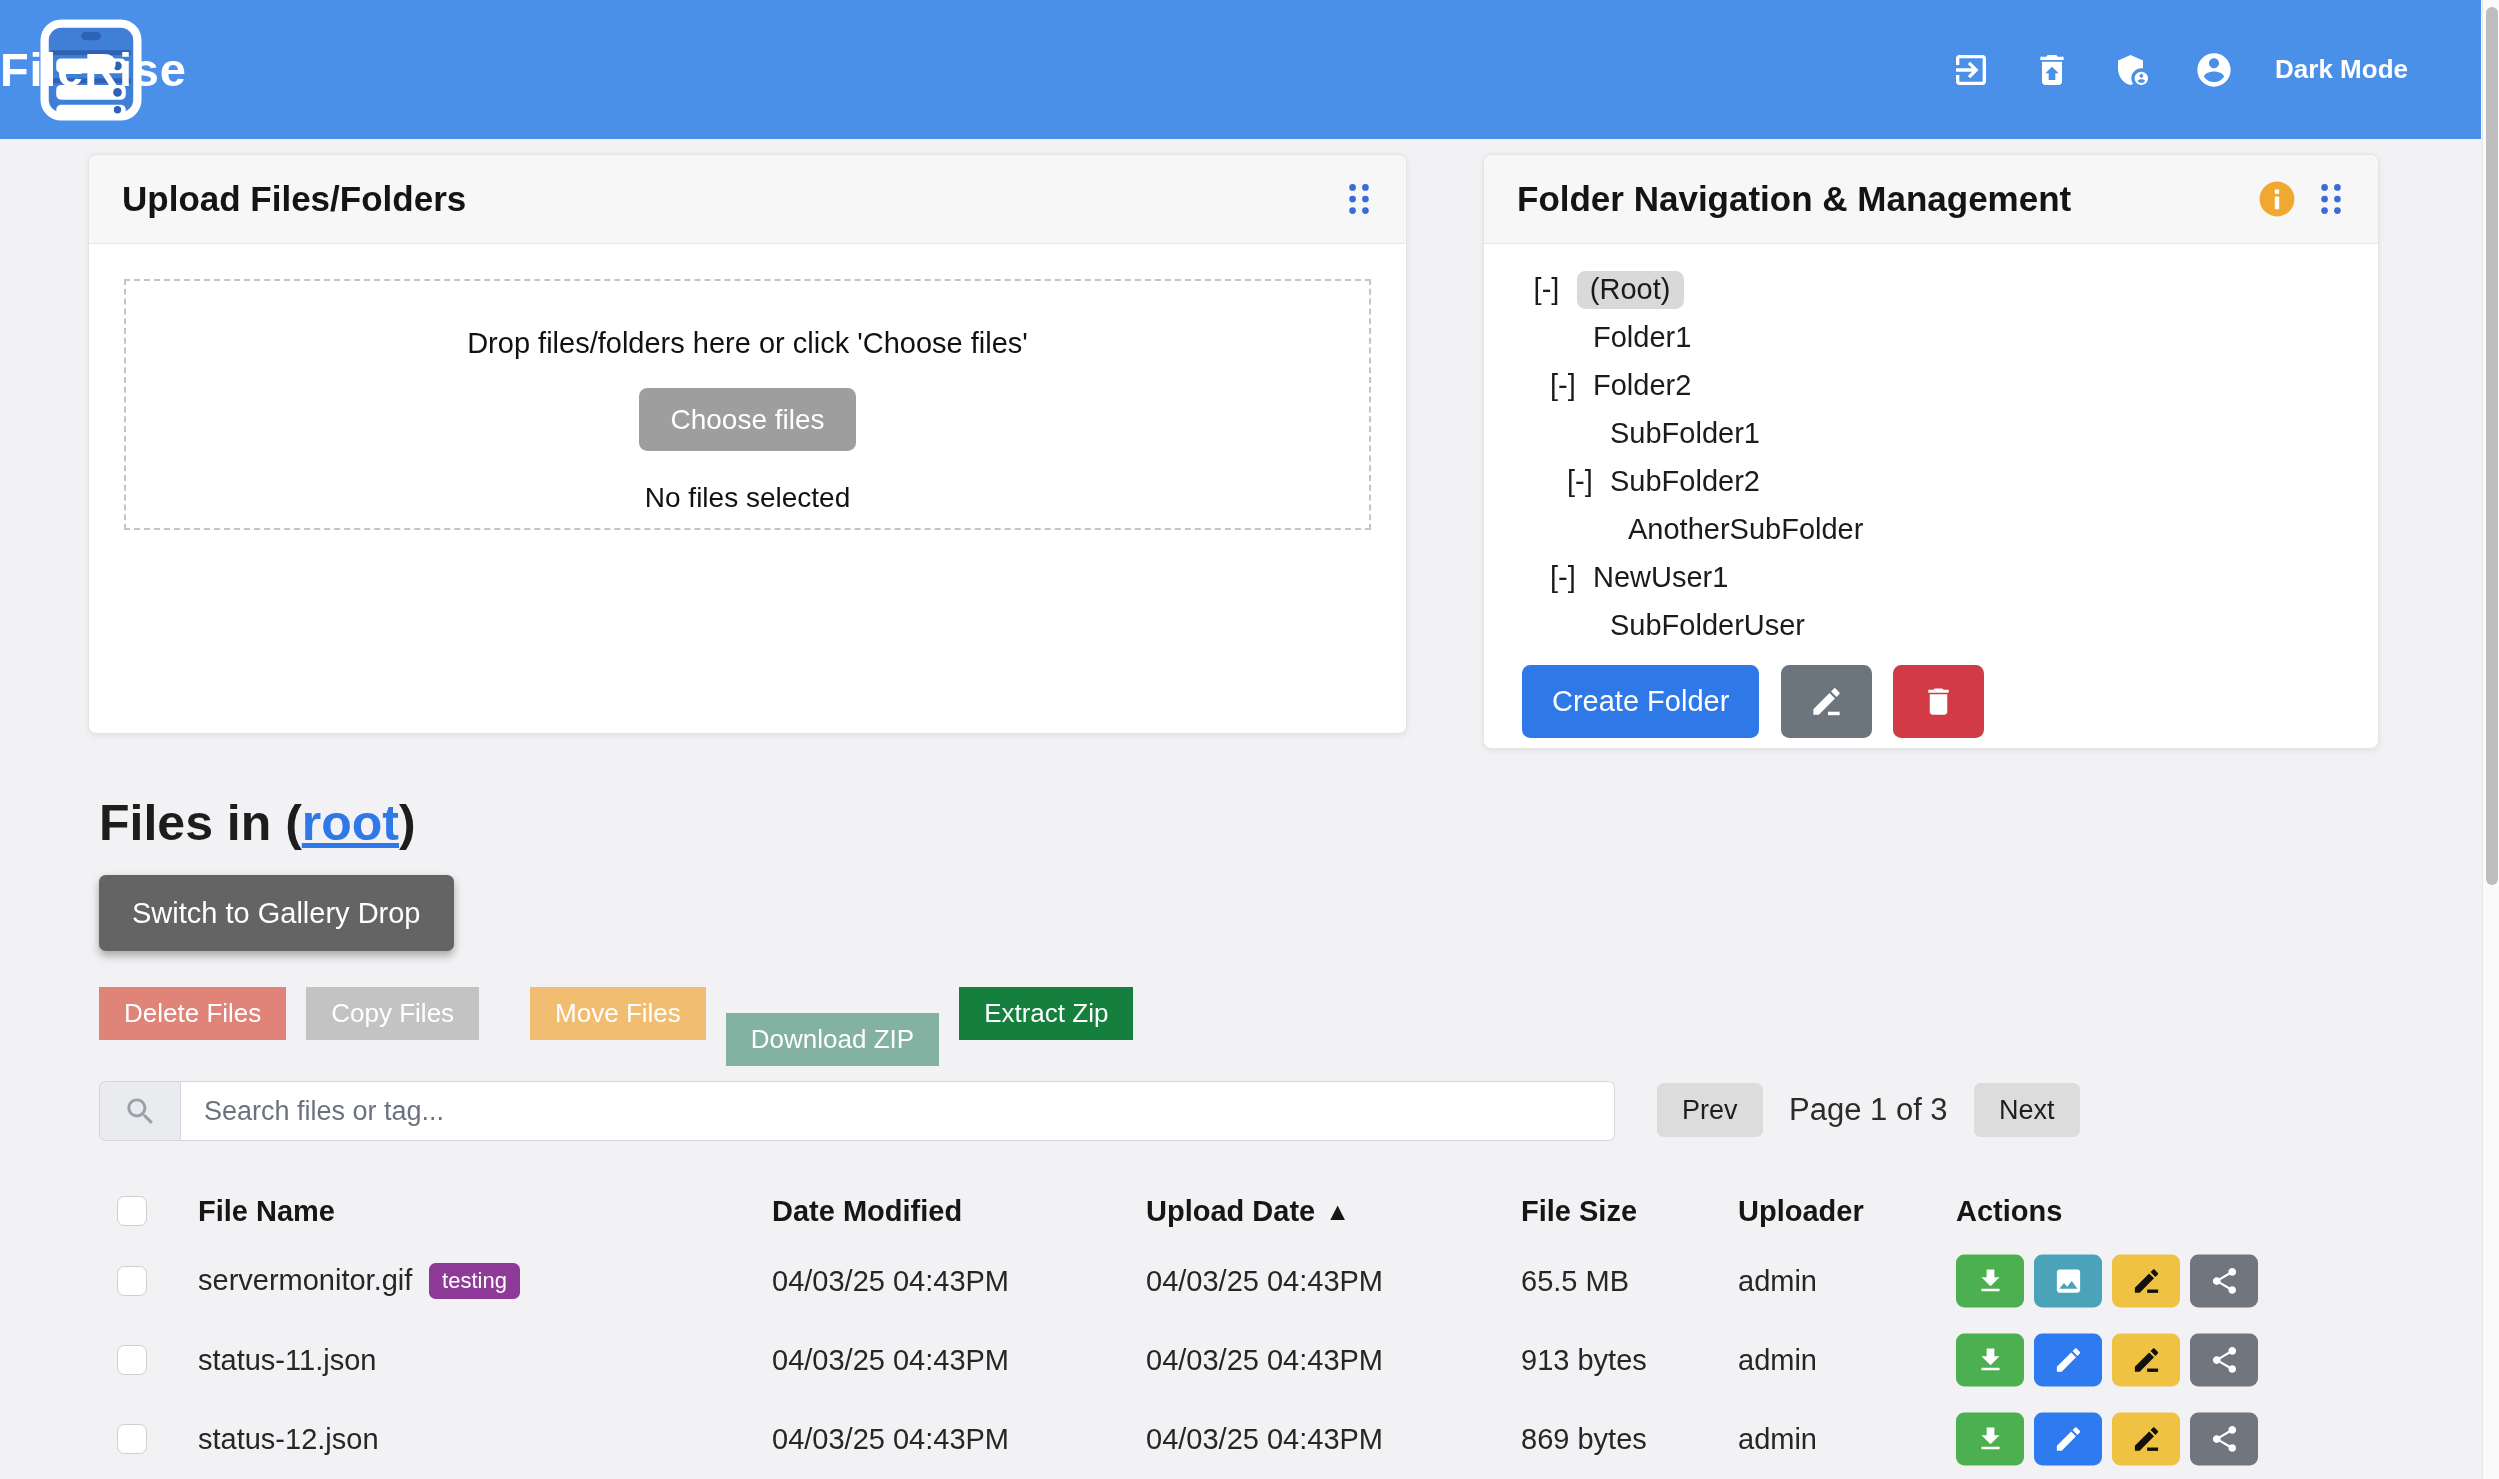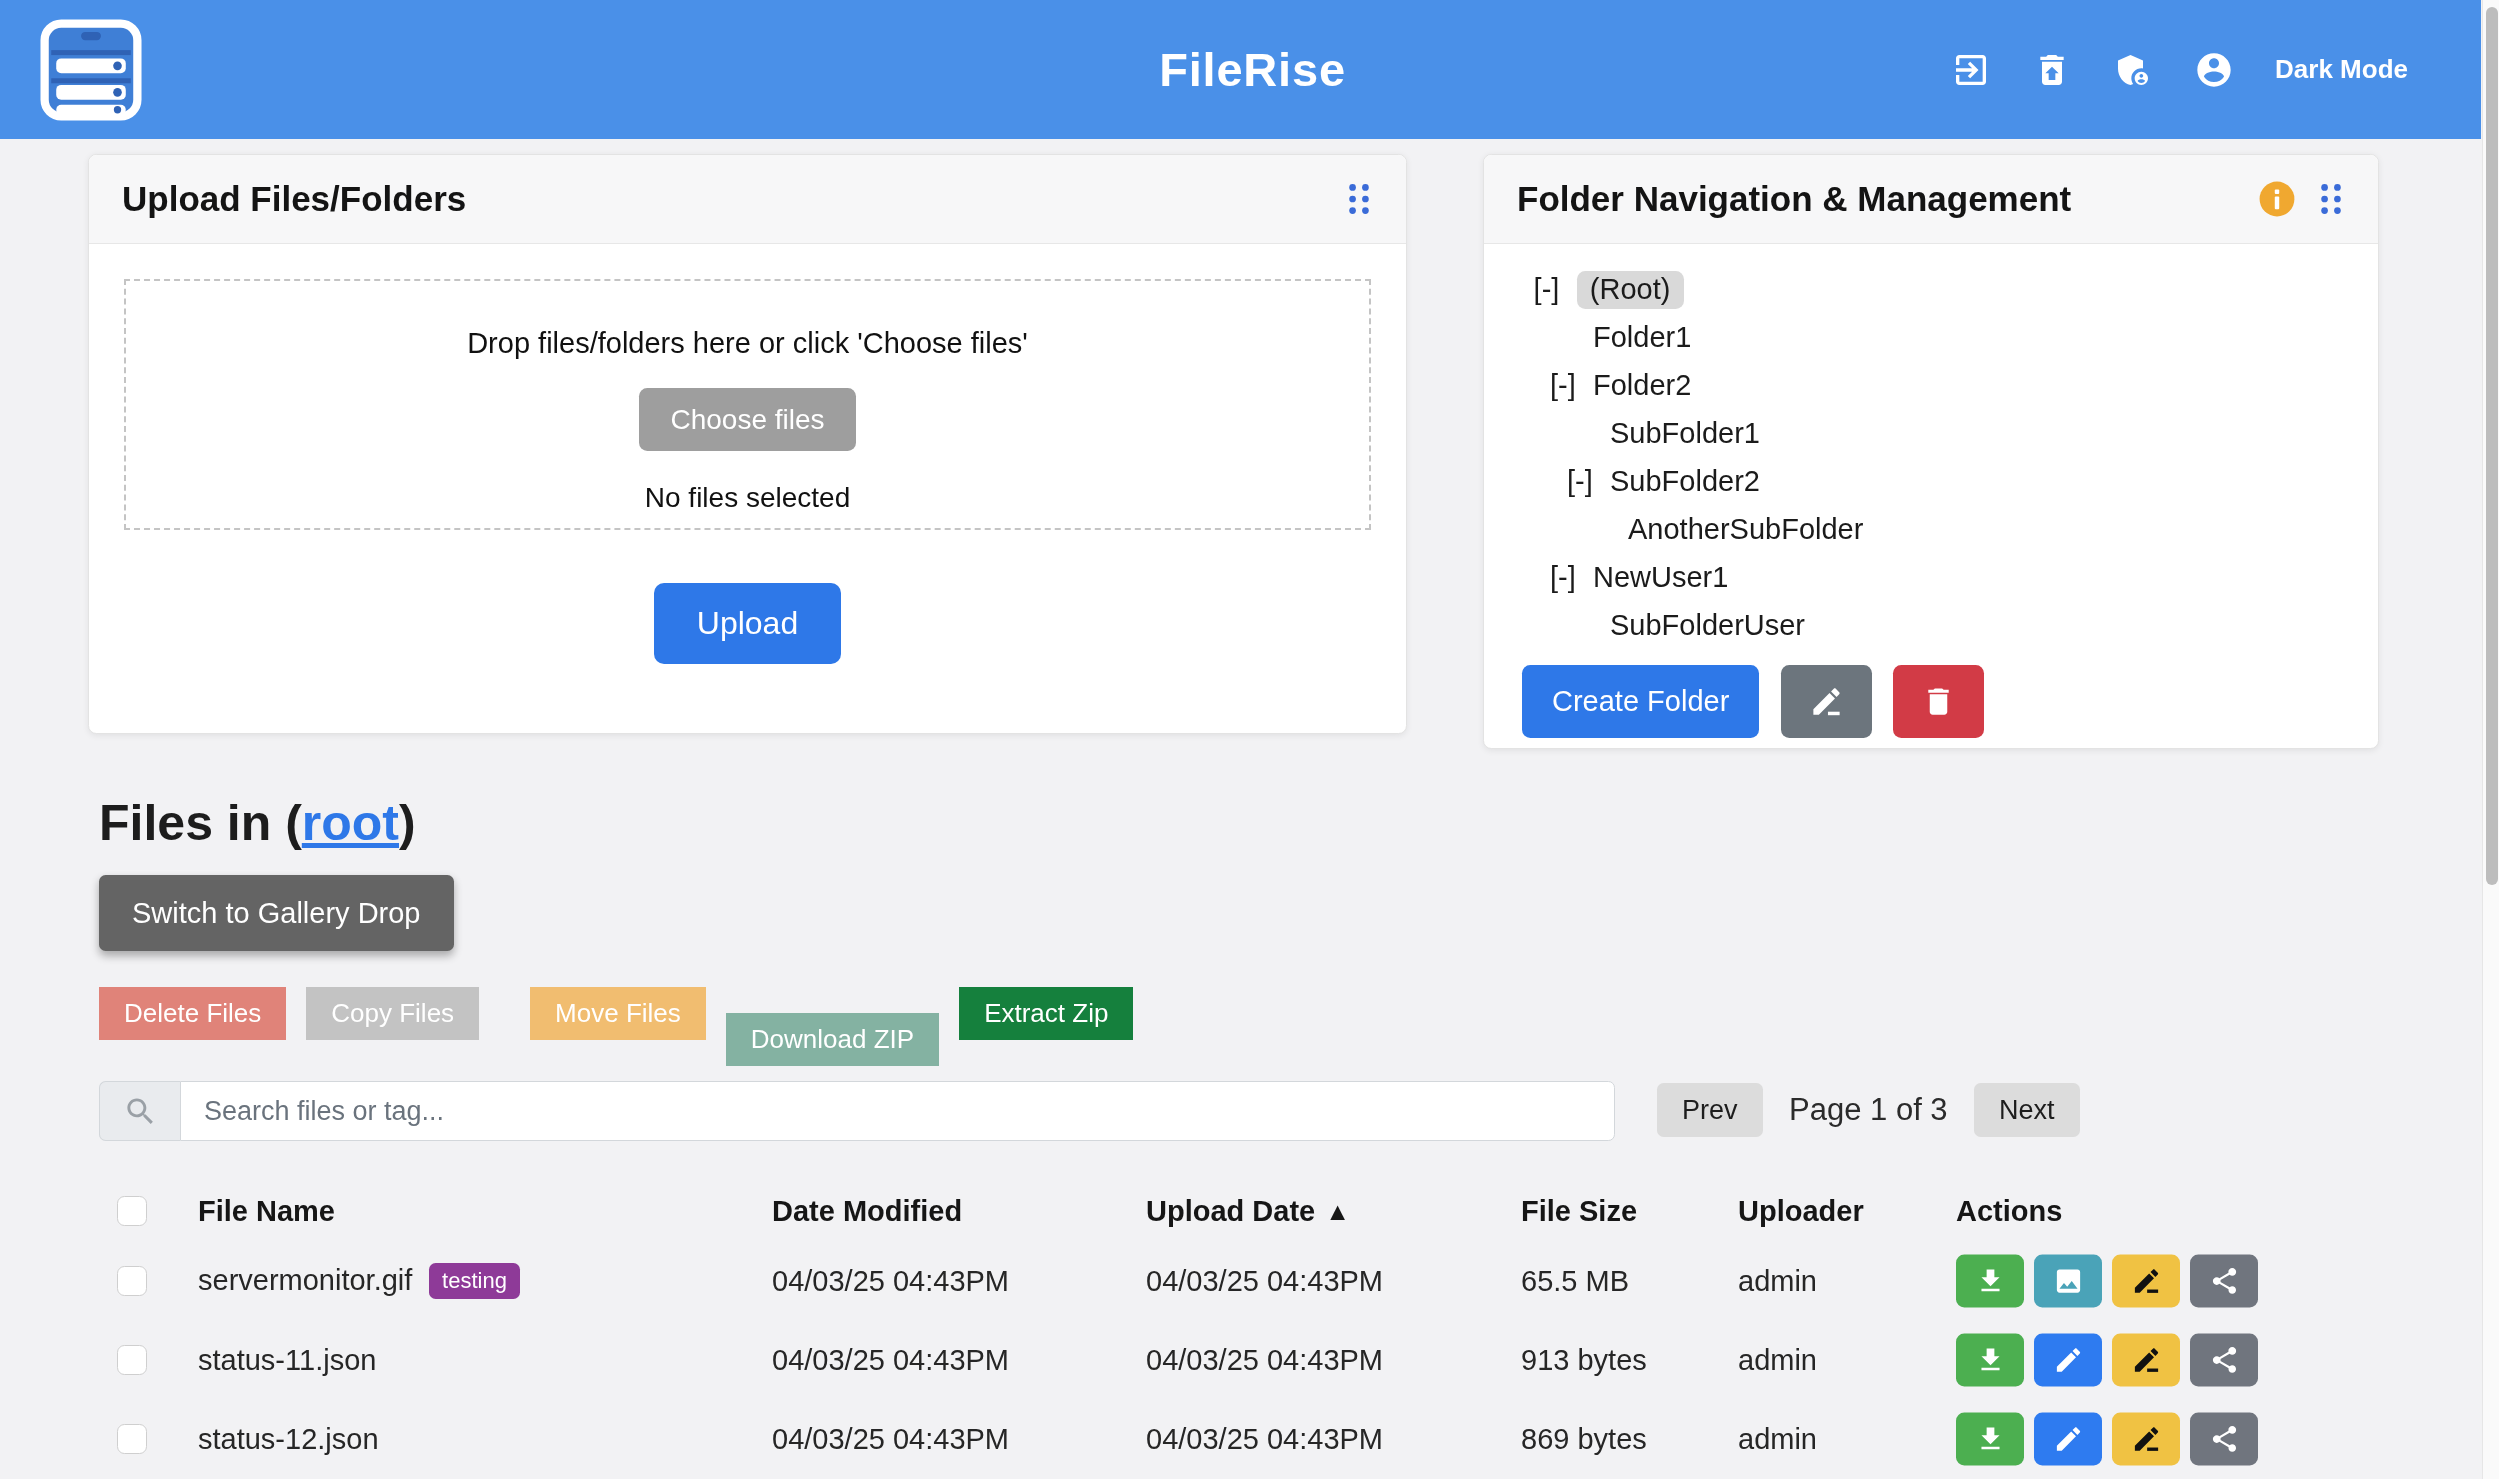--- a/index.html
+++ b/index.html
@@ -9,7 +9,7 @@
   
   .header { position:absolute; left:0; top:0; width:2481px; height:139px; background:#4a90e8; display:flex; align-items:center; }
   .logo { width:106px; height:106px; margin-left:38px; flex:0 0 auto; }
-  .app-title { position:absolute; left:0; right:0; text-align:center; color:#fff; font-size:47px; font-weight:bold; letter-spacing:0.8px;padding-left:24px; }
+  .app-title { position:absolute; left:0; right:0; text-align:left; color:#fff; font-size:47px; font-weight:bold; letter-spacing:0.8px; }
   .header-right { margin-left:auto; display:flex; align-items:center; gap:41px; margin-right:73px; z-index:2; }
   .header-icon { background:none; border:none; cursor:pointer; display:flex; }
   .header-icon svg { width:40px; height:40px; fill:#fff; }

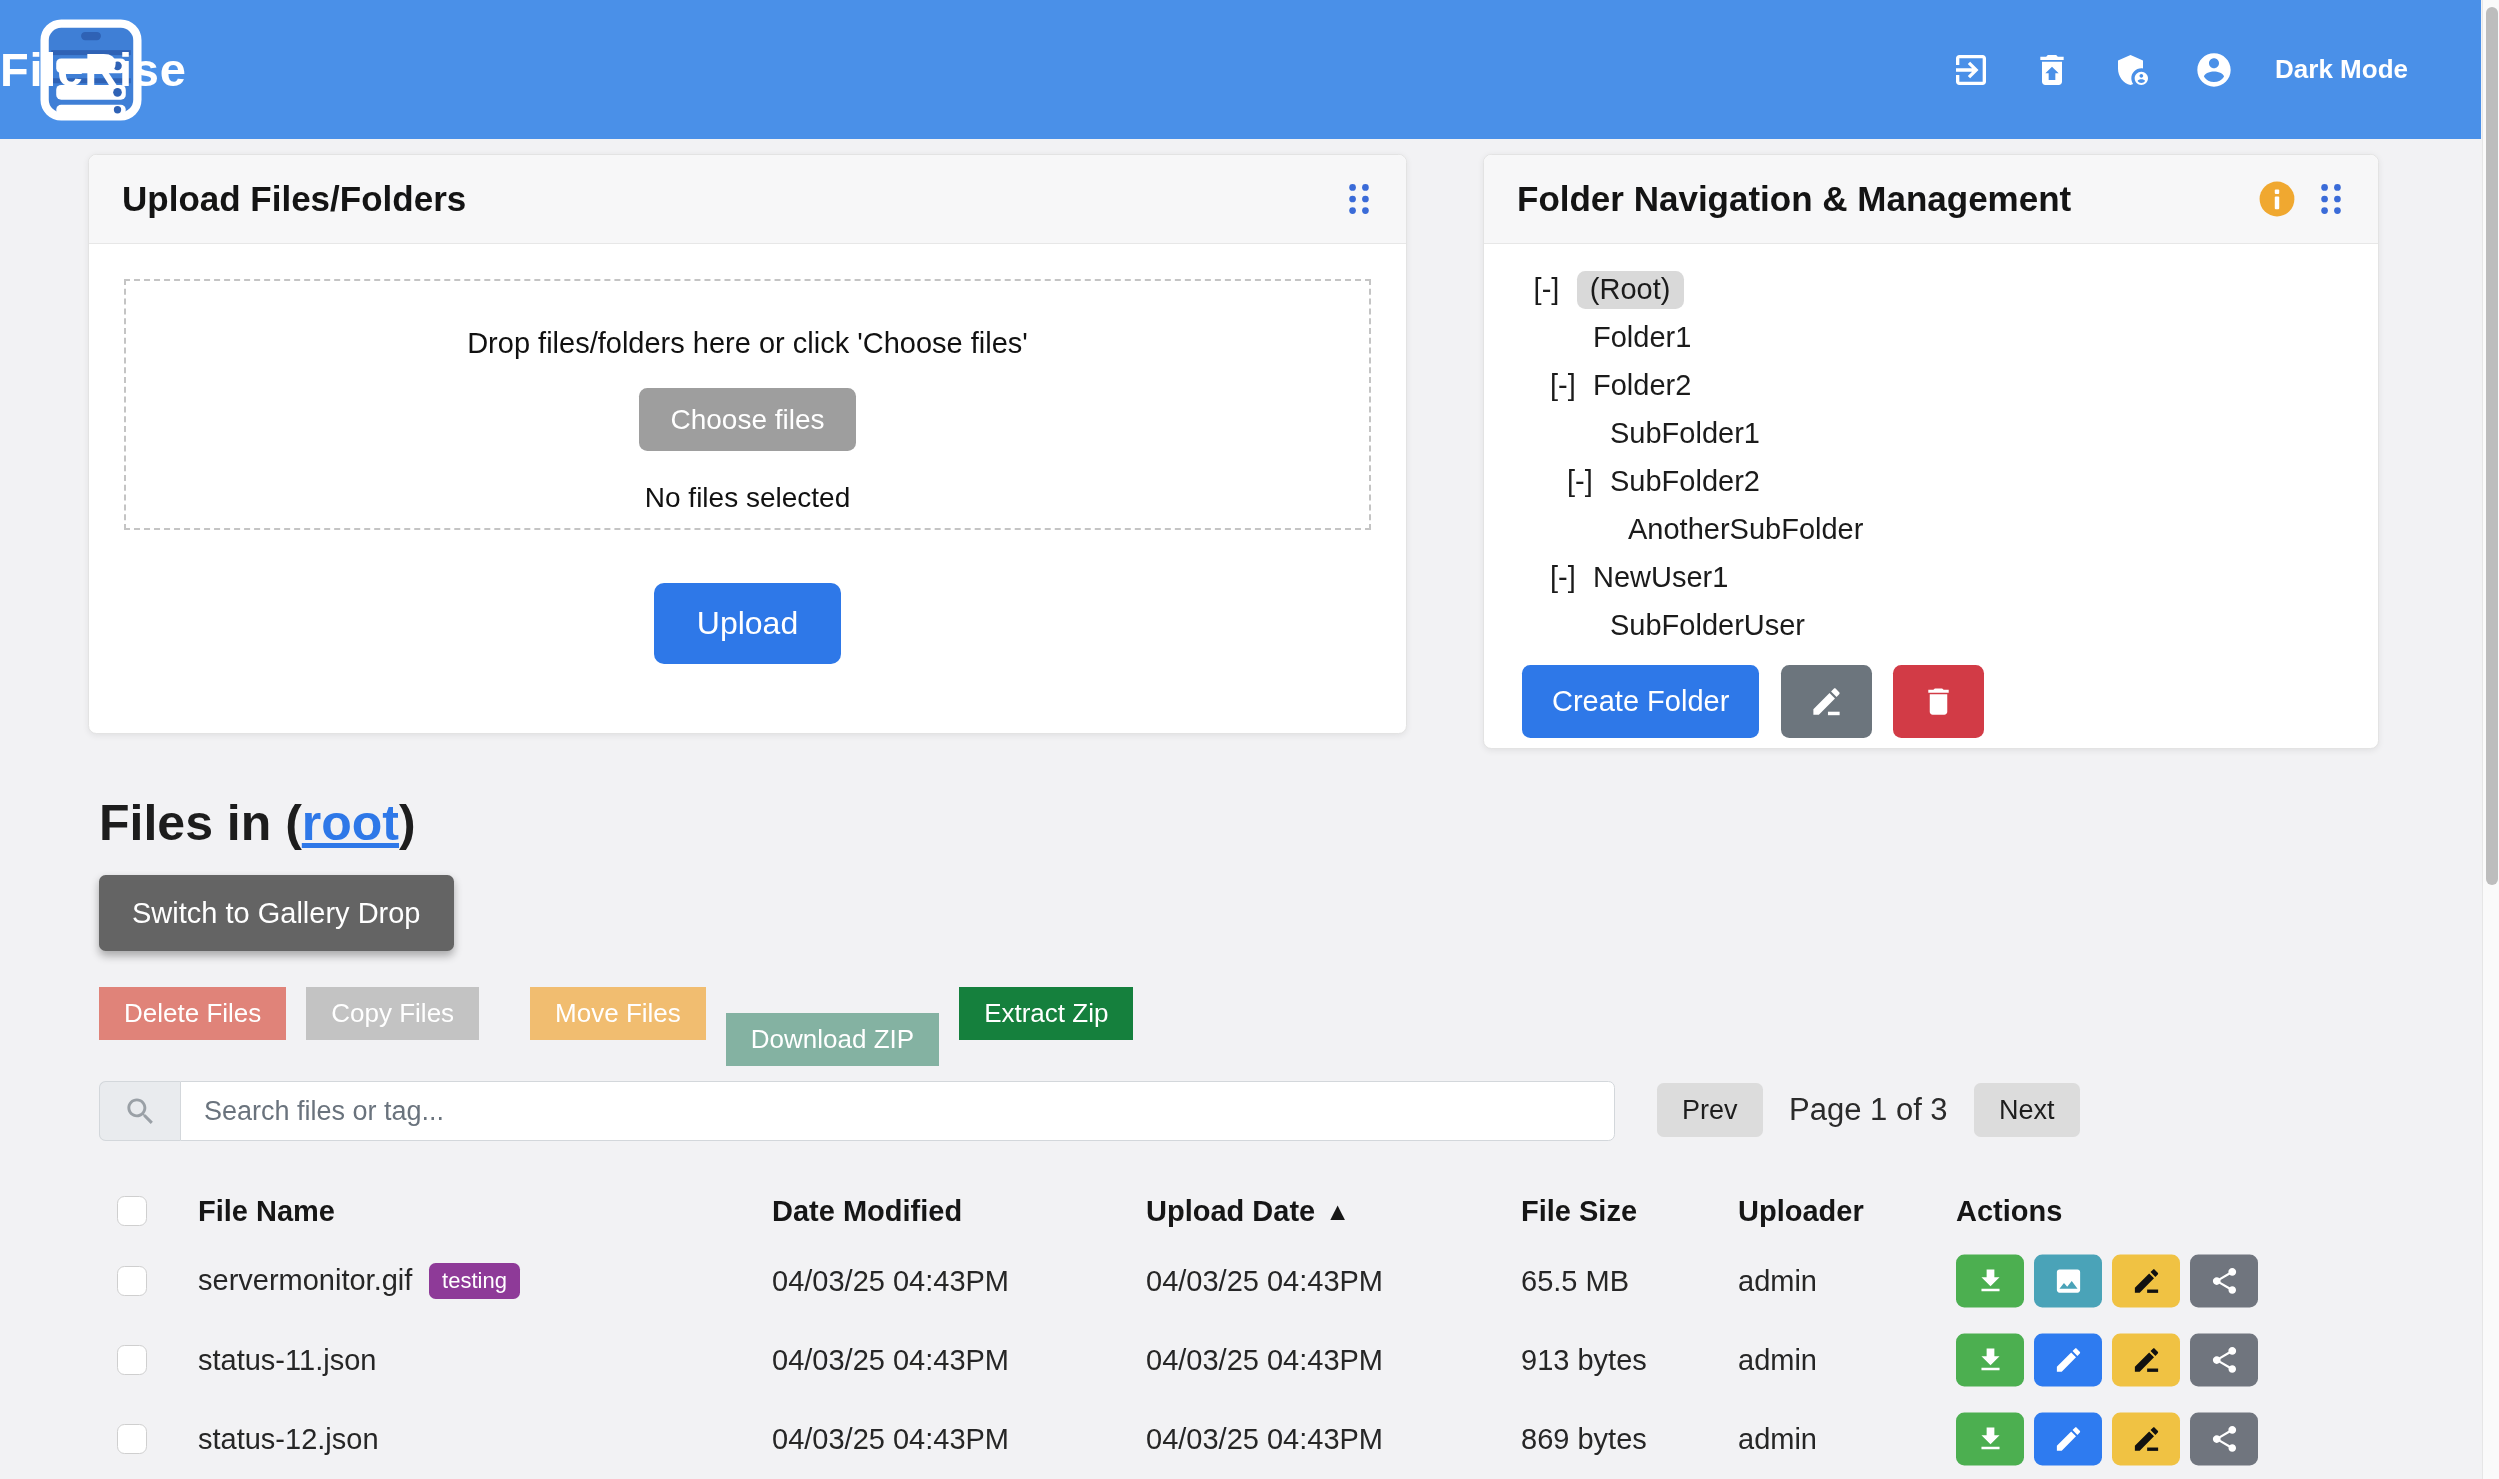--- a/index.html
+++ b/index.html
@@ -151,7 +151,6 @@
     <button class="choose-btn">Choose files</button>
     <div class="no-files">No files selected</div>
   </div>
-  <button class="upload-btn">Upload</button>
 </div>
 
 <div class="card" id="folder-card">

